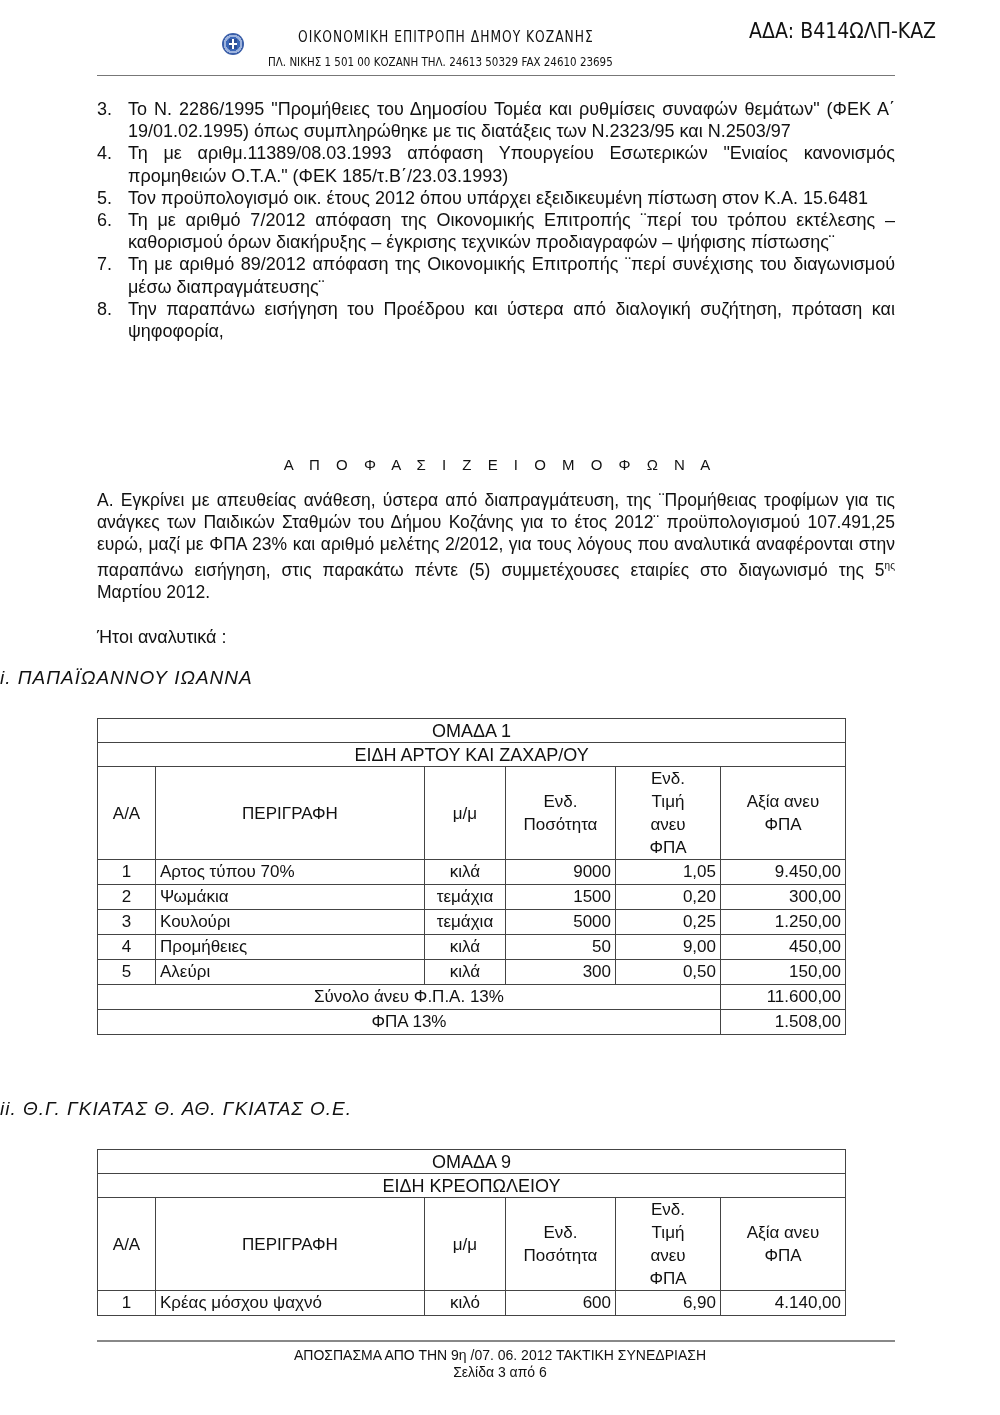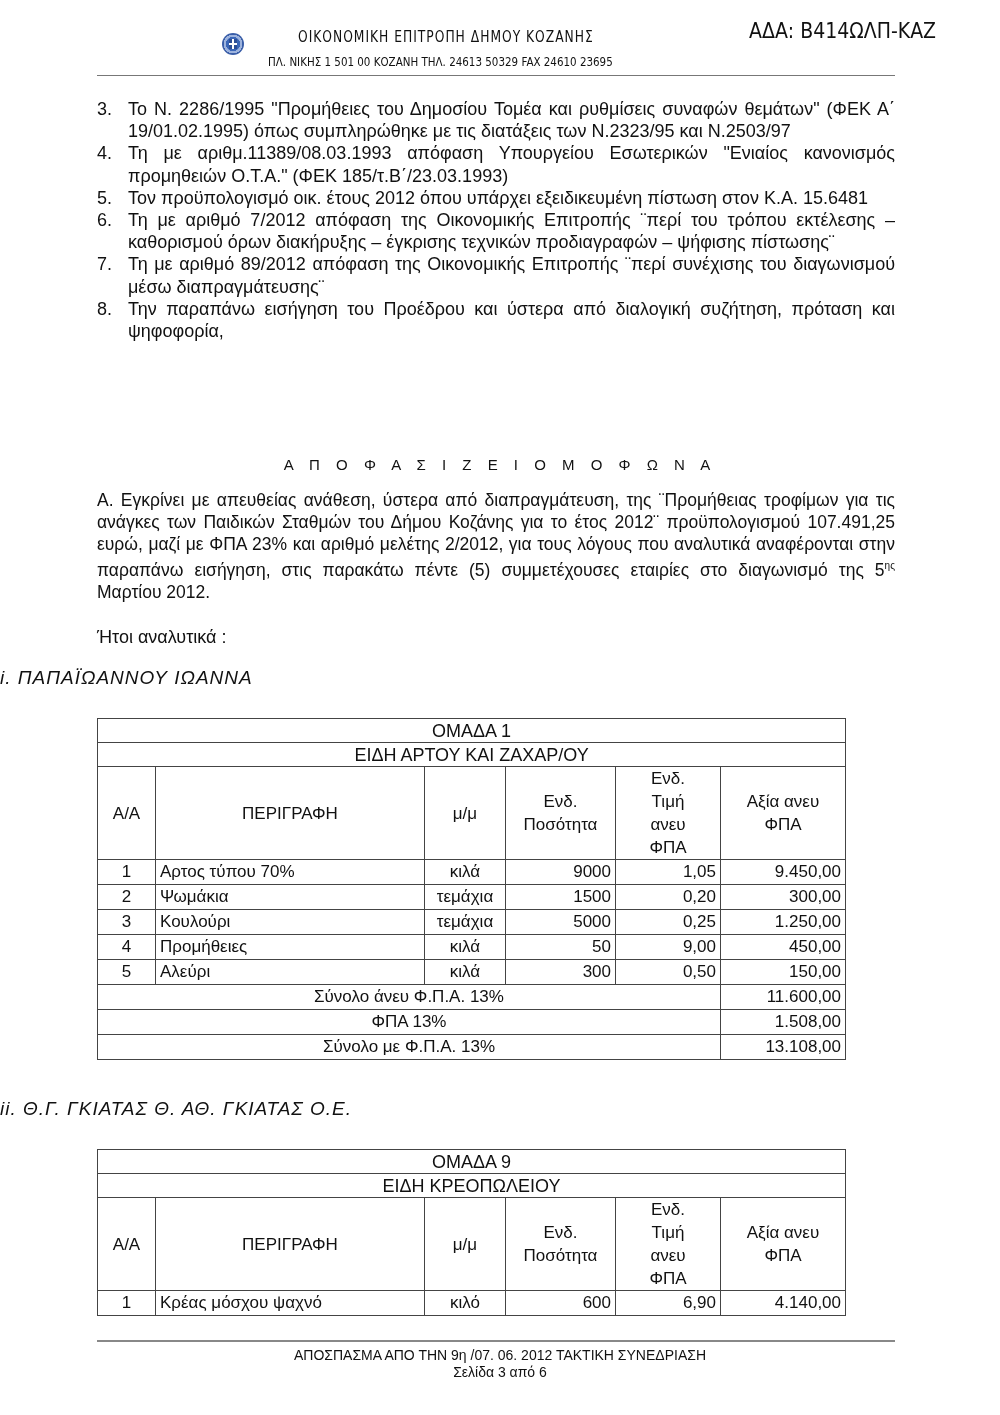--- a/index.html
+++ b/index.html
@@ -174,10 +174,6 @@
     <td colspan="5" class="c">ΦΠΑ 13%</td>
     <td class="r">1.508,00</td>
   </tr>
-  <tr>
-    <td colspan="5" class="c">Σύνολο με Φ.Π.Α. 13%</td>
-    <td class="r">13.108,00</td>
-  </tr>
 </tbody>
   </table>
 

